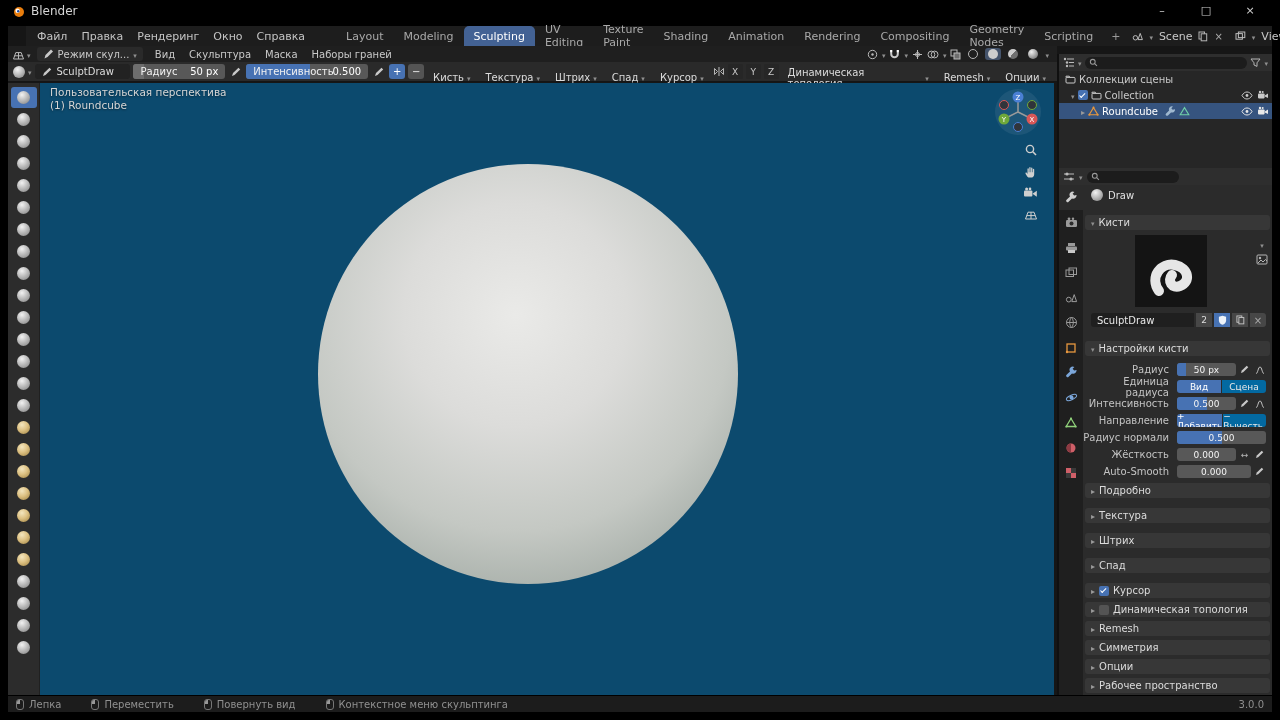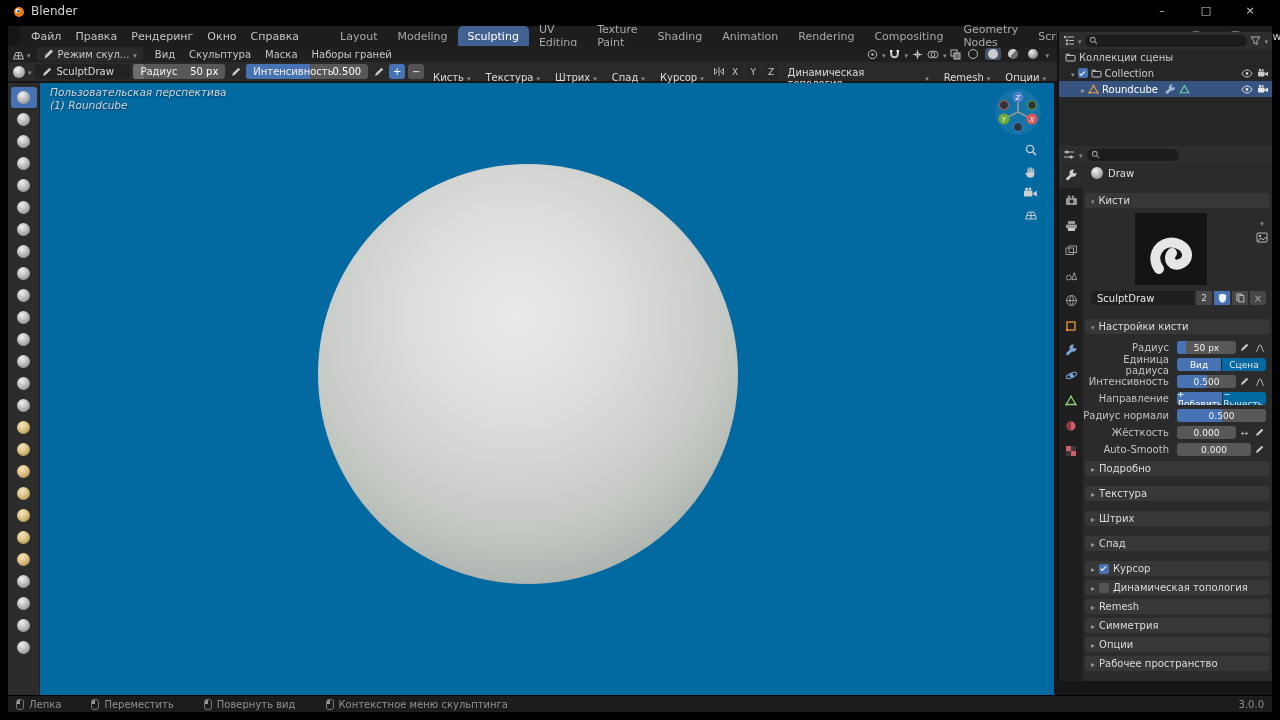--- a/index.html
+++ b/index.html
@@ -14,7 +14,7 @@
   .wctl { width:44px; display:flex; align-items:center; justify-content:center; color:#cfcfcf; font-size:11px; }
 
   
-  .menubar { position:absolute; top:26px; left:12px; right:0; height:20px; background:#1d1d1d; display:flex; align-items:center; color:#c4c4c4; }
+  .menubar { position:absolute; top:26px; left:18px; right:0; height:20px; background:#1d1d1d; display:flex; align-items:center; color:#c4c4c4; }
   .menu-item { padding:0 7px; height:100%; display:flex; align-items:center; }
   .tabs { display:flex; height:100%; margin-left:24px; align-items:flex-end; }
   .tab { display:flex; align-items:center; height:100%; padding:0 10px; color:#a9a9a9; border-radius:5px 5px 0 0; }

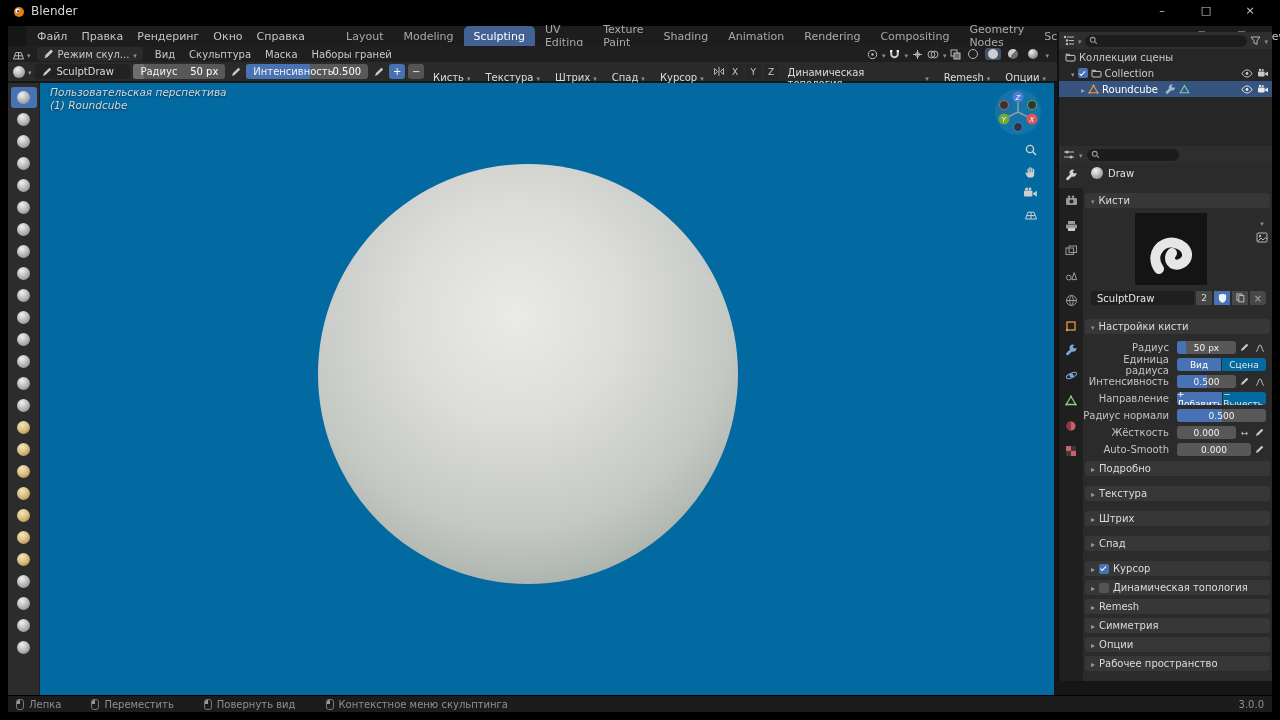--- a/index.html
+++ b/index.html
@@ -68,7 +68,7 @@
   .navicons { position:absolute; right:16px; top:60px; display:flex; flex-direction:column; gap:8px; align-items:center; }
 
   
-  .rightcol { position:absolute; top:32px; left:1049px; width:215px; height:649px; background:#262626; border-left:2px solid #101010; }
+  .rightcol { position:absolute; top:54px; left:1049px; width:215px; height:649px; background:#262626; border-left:2px solid #101010; }
   .outliner { position:absolute; top:0; left:0; right:0; height:114px; background:#262626; }
   .outheader { height:17px; background:#2e2e2e; display:flex; align-items:center; gap:3px; padding:0 4px; }
   .searchbox { flex:1; height:12px; background:#1c1c1c; border-radius:6px; display:flex; align-items:center; gap:3px; padding:0 4px; }

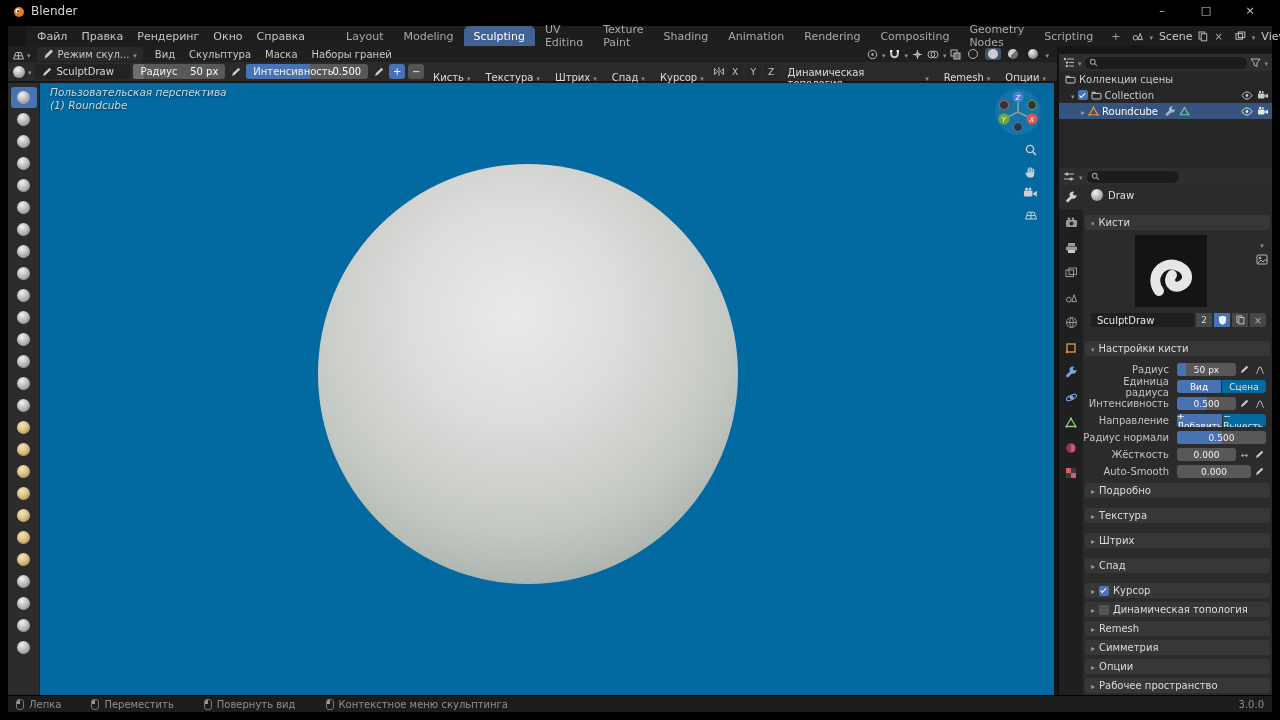--- a/index.html
+++ b/index.html
@@ -55,7 +55,7 @@
   .axbtn { width:15px; height:15px; background:#262626; border-radius:2px; display:flex; align-items:center; justify-content:center; color:#c9c9c9; font-size:9px; }
 
   
-  .viewport { position:absolute; top:83px; left:0; width:1046px; height:612px; background:#0369a1; overflow:hidden;font-style:italic; }
+  .viewport { position:absolute; top:83px; left:0; width:1046px; height:612px; background:#0c4a6e; overflow:hidden; }
   .vtoolbar { position:absolute; left:0; top:0; width:32px; height:100%; background:#2c2c2c; border-right:1px solid #202020; padding-top:3px; }
   .tool { width:26px; height:21px; margin:1px auto; border-radius:3px; display:flex; align-items:center; justify-content:center; }
   .tool.sel { background:#4772b3; }

